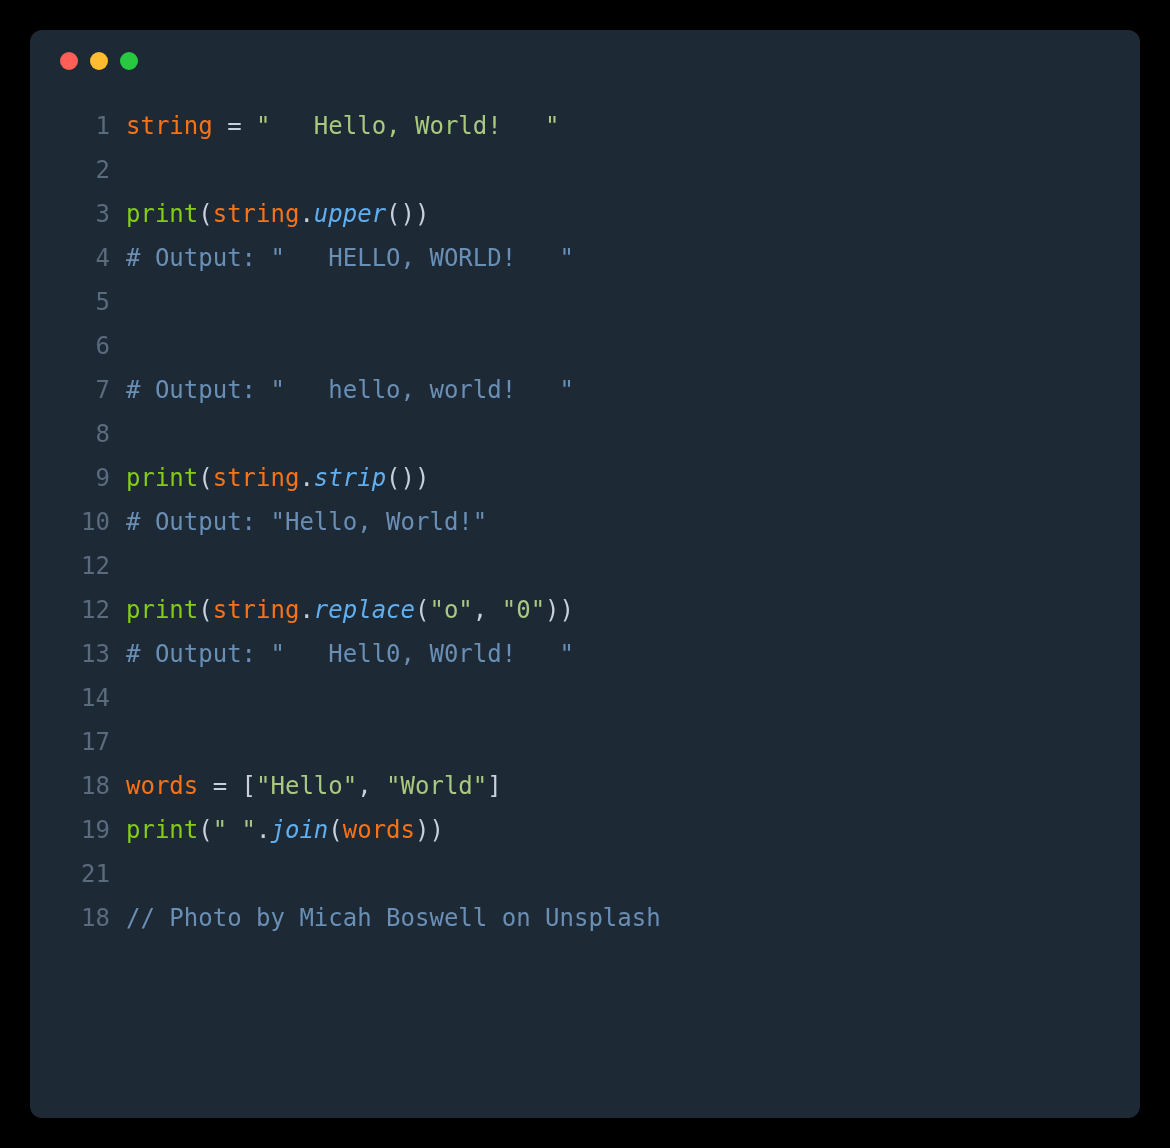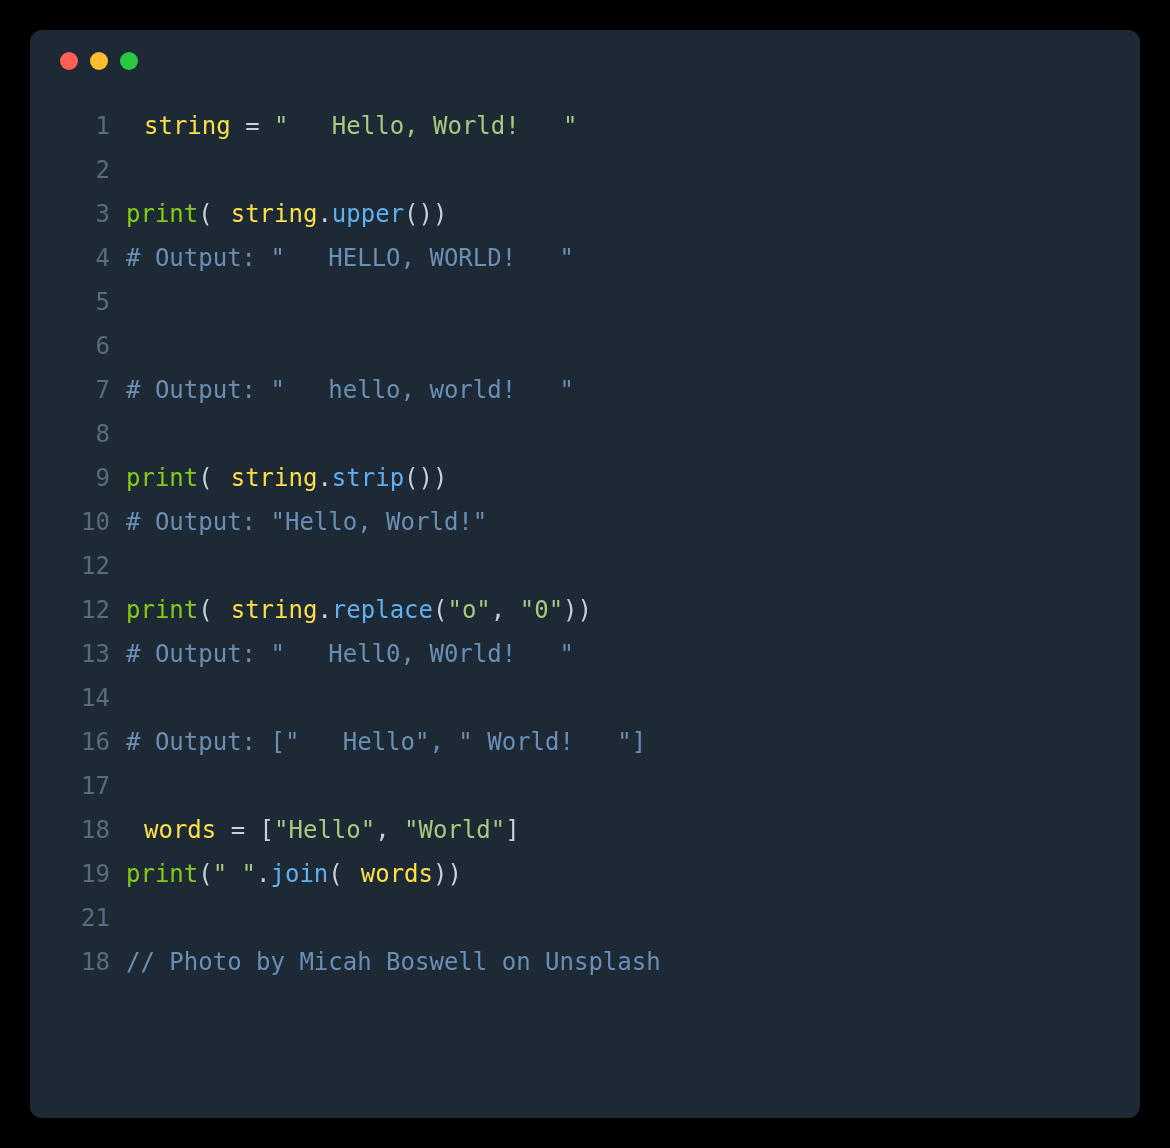--- a/index.html
+++ b/index.html
@@ -55,7 +55,7 @@
     .code {
       color: #c7d0db;
     }
-    .ident { color: #fde047; margin-left: 18px; }
+    .ident { color: #f97316; }
     .op { color: #c7d0db; }
     .str { color: #a8c97f; }
     .call { color: #84cc16; }

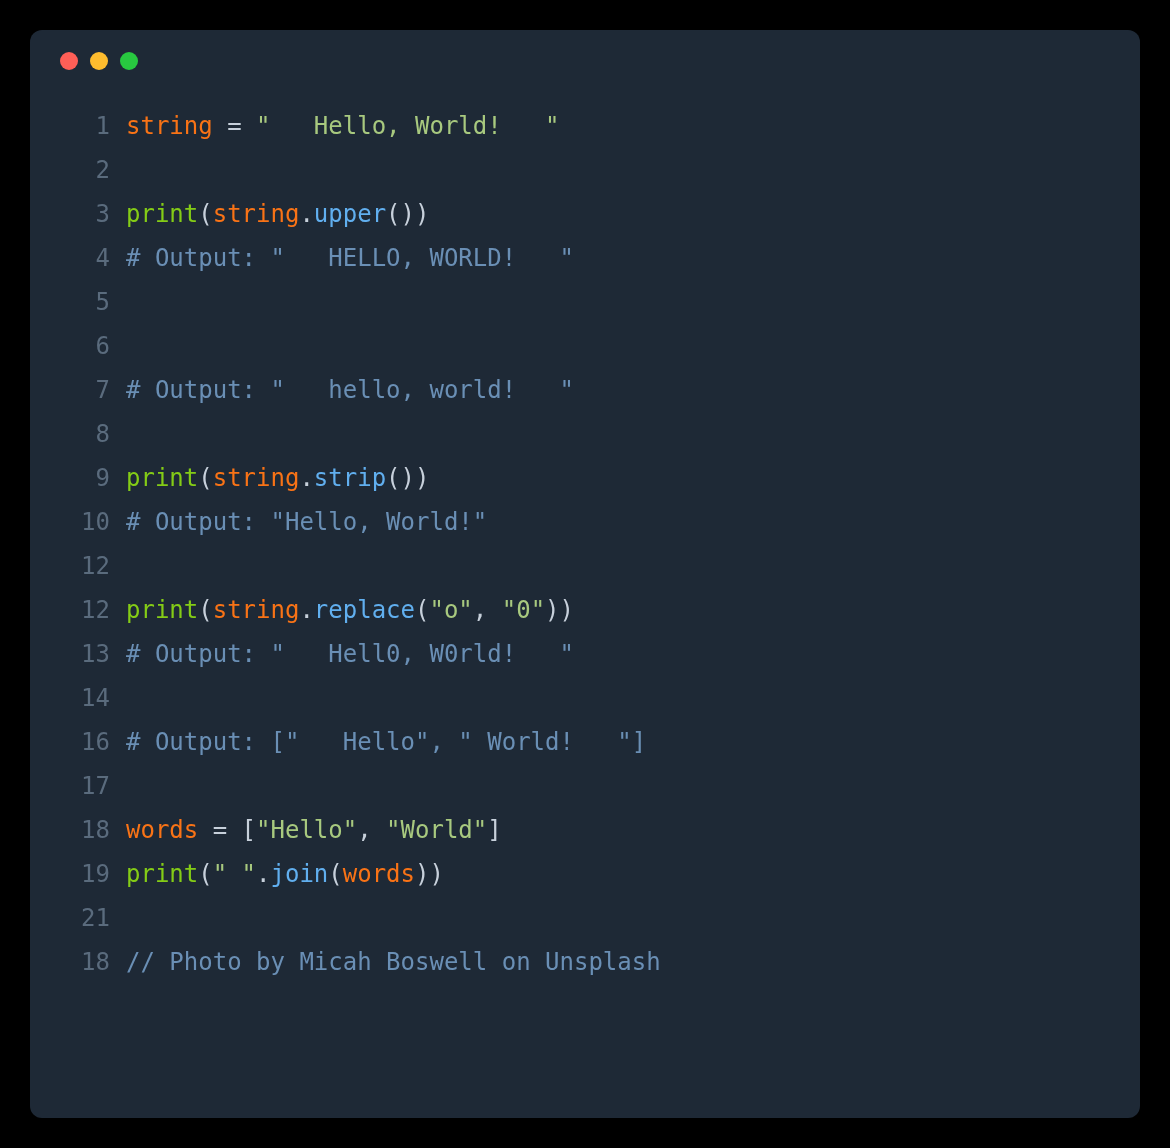--- a/index.html
+++ b/index.html
@@ -59,7 +59,7 @@
     .op { color: #c7d0db; }
     .str { color: #a8c97f; }
     .call { color: #84cc16; }
-    .method { color: #61afef; }
+    .method { color: #61afef; font-style: italic; }
     .paren { color: #c7d0db; }
     .dot-op { color: #c7d0db; }
     .comment { color: #6a8fb5; }

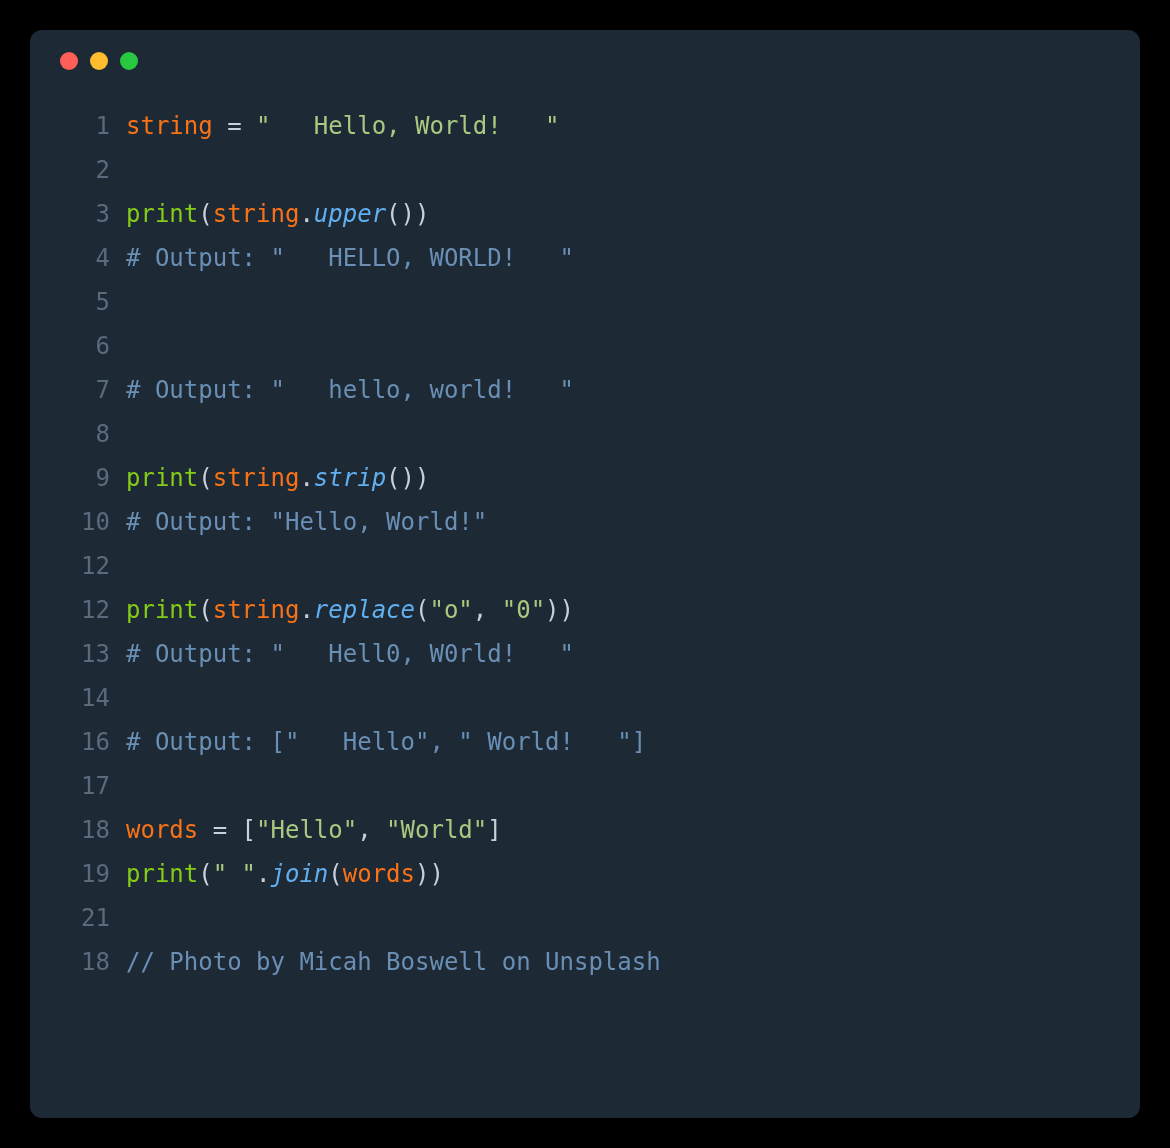--- a/index.html
+++ b/index.html
@@ -88,7 +88,6 @@
       <div class="line"><span class="ln">12</span><span class="code"><span class="call">print</span><span class="paren">(</span><span class="ident">string</span><span class="dot-op">.</span><span class="method">replace</span><span class="paren">(</span><span class="str">"o"</span><span class="op">, </span><span class="str">"0"</span><span class="paren">))</span></span></div>
       <div class="line"><span class="ln">13</span><span class="code"><span class="comment"># Output: "   Hell0, W0rld!   "</span></span></div>
       <div class="line"><span class="ln">14</span><span class="code"></span></div>
-      <div class="line"><span class="ln">16</span><span class="code"><span class="comment"># Output: ["   Hello", " World!   "]</span></span></div>
       <div class="line"><span class="ln">17</span><span class="code"></span></div>
       <div class="line"><span class="ln">18</span><span class="code"><span class="ident">words</span><span class="op"> = [</span><span class="str">"Hello"</span><span class="op">, </span><span class="str">"World"</span><span class="op">]</span></span></div>
       <div class="line"><span class="ln">19</span><span class="code"><span class="call">print</span><span class="paren">(</span><span class="str">" "</span><span class="dot-op">.</span><span class="method">join</span><span class="paren">(</span><span class="ident">words</span><span class="paren">))</span></span></div>

